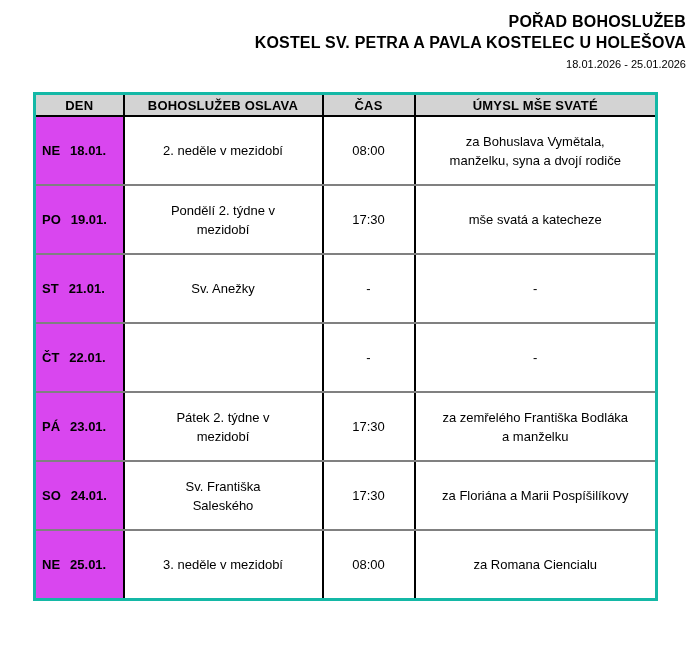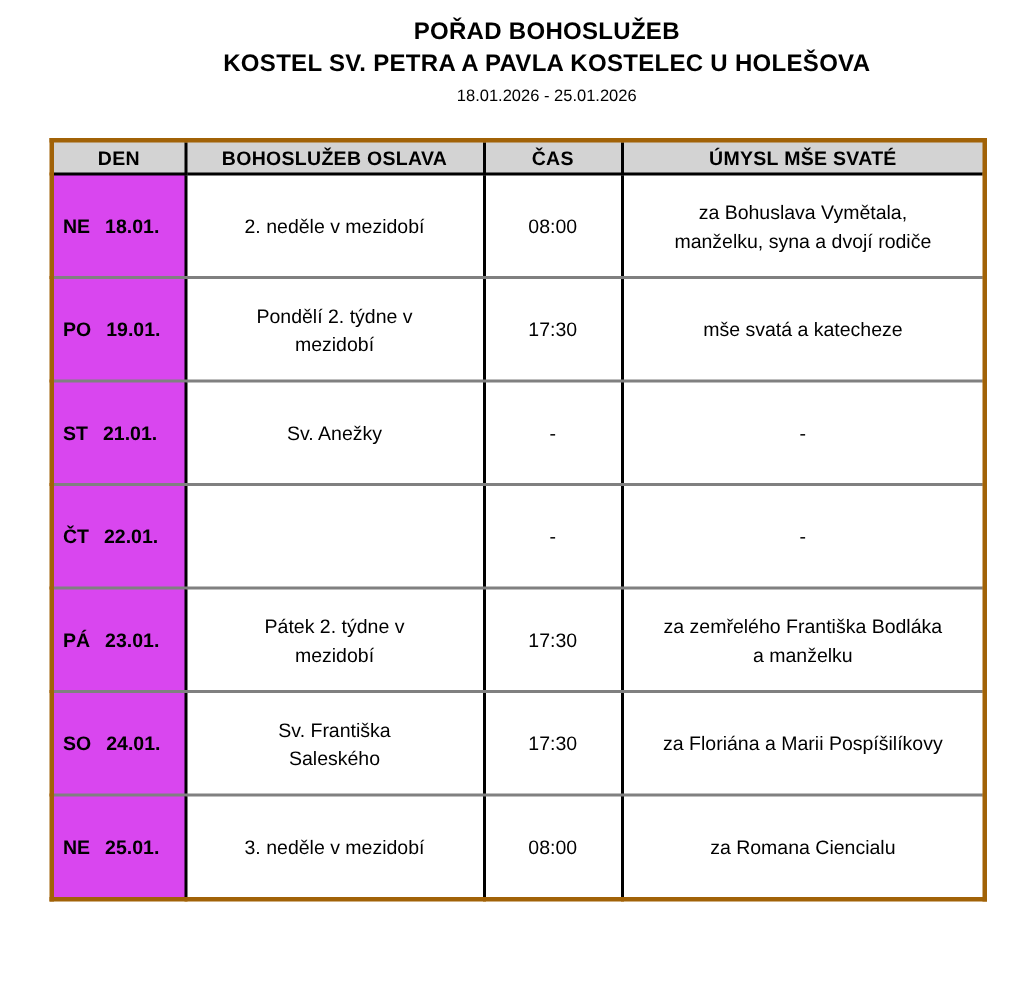--- a/index.html
+++ b/index.html
@@ -17,7 +17,7 @@
     overflow: hidden;
   }
   .doc-header {
-    text-align: center;
+    text-align: right;
     padding-top: 11px;
     line-height: 21px;
     padding-left: 43px;

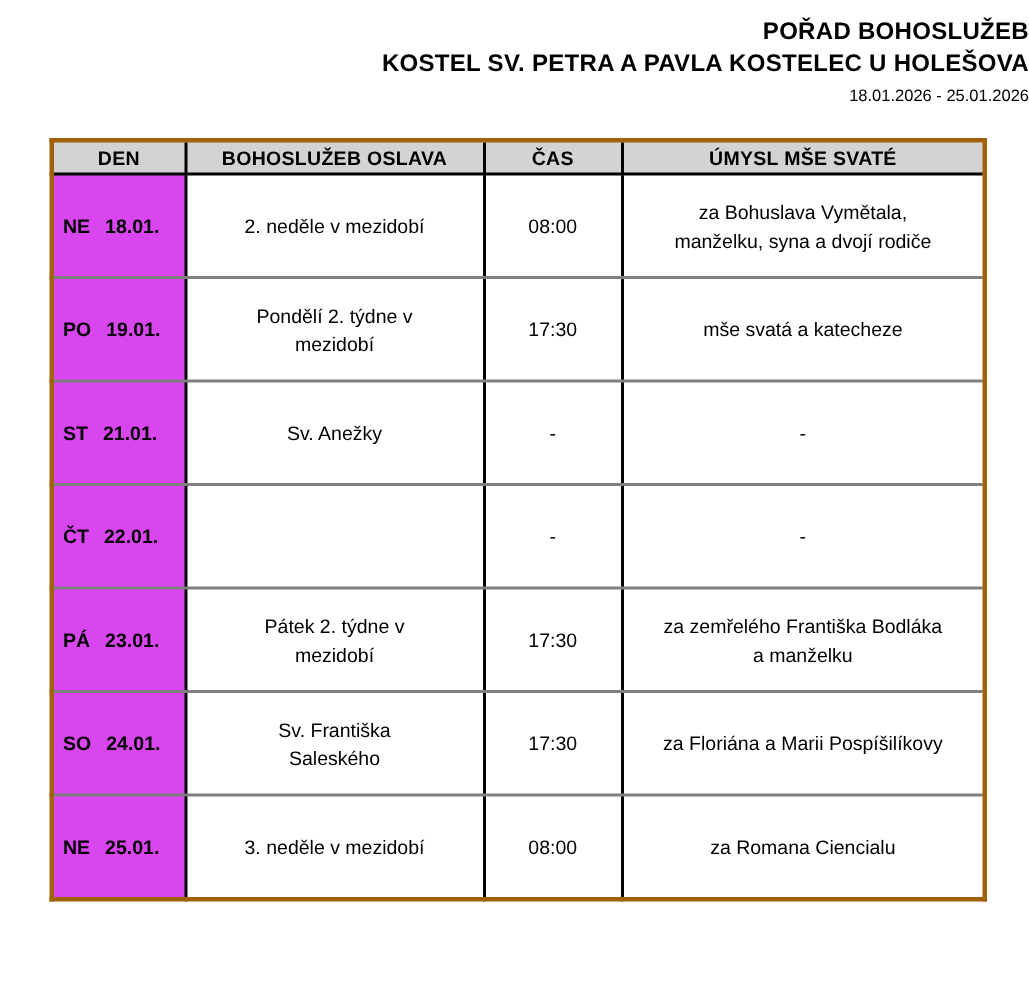--- a/index.html
+++ b/index.html
@@ -36,7 +36,7 @@
     table-layout: fixed;
     width: 622px;
     margin: 17px 0 0 33px;
-    border: 3px solid #a16207;
+    border: 3px solid #14b8a6;
   }
   col.c-day    { width: 89px;  }
   col.c-celeb  { width: 199px; }

